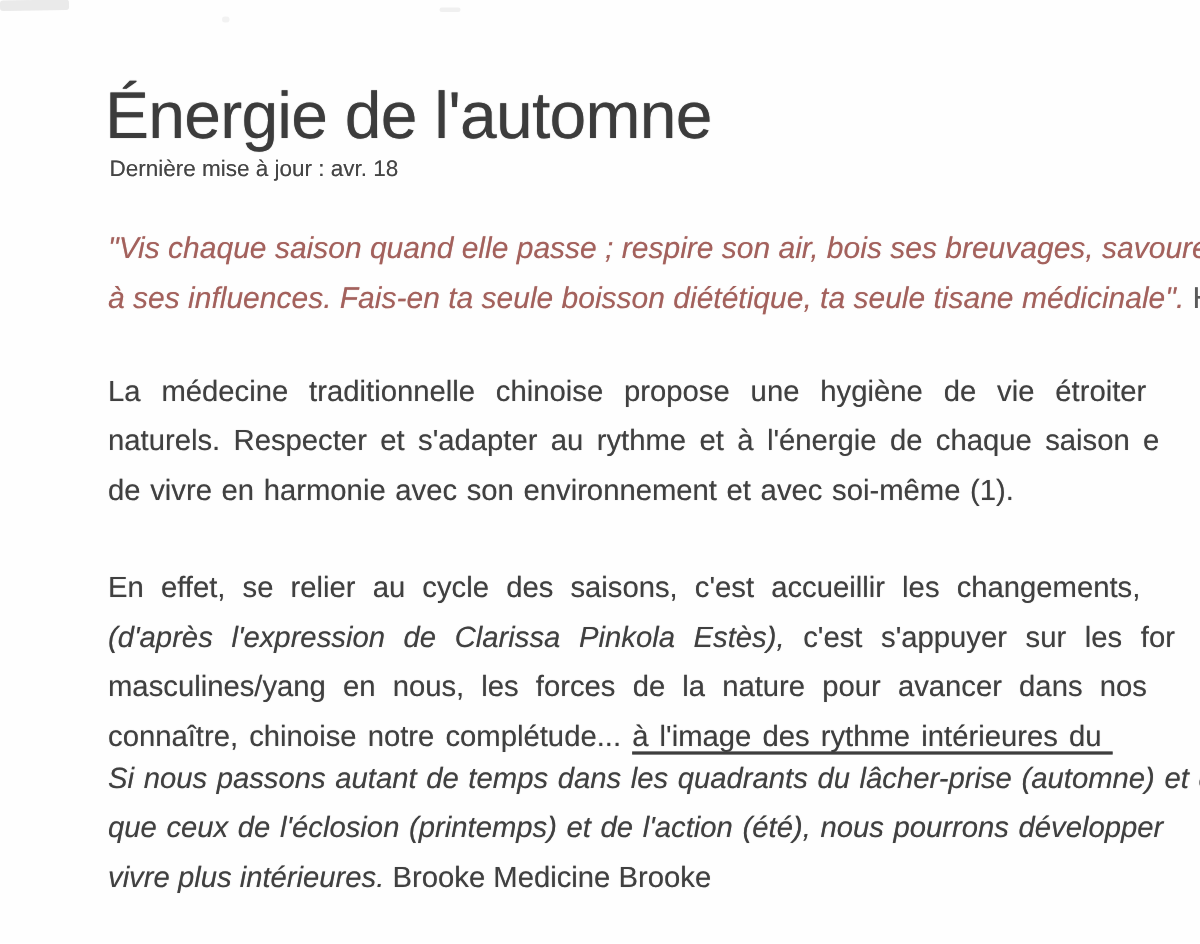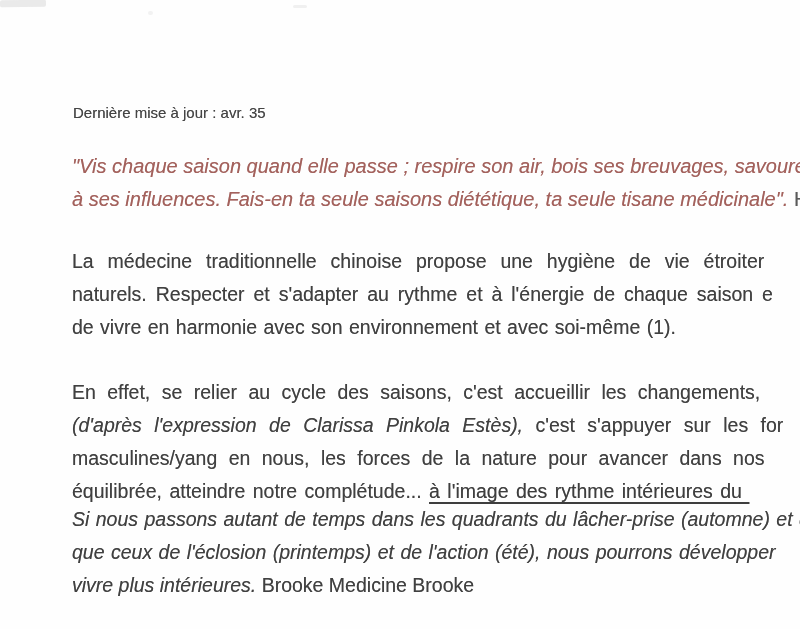--- a/index.html
+++ b/index.html
@@ -106,6 +106,7 @@
   <div class="smudge s2"></div>
   <div class="smudge s3"></div>
 
+  <h1 class="title">Énergie de l'automne</h1>
 
   <div class="meta">Dernière mise à jour : avr. 35</div>
 

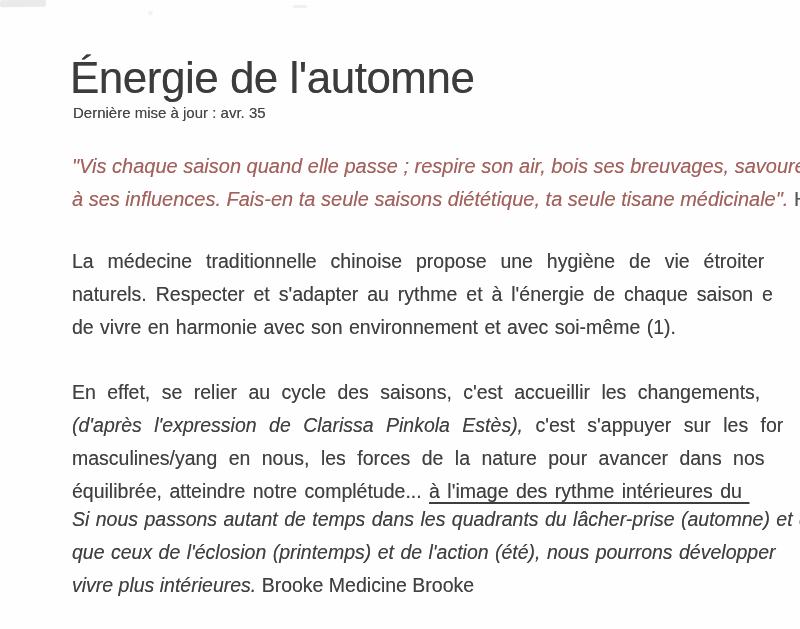--- a/index.html
+++ b/index.html
@@ -108,7 +108,7 @@
 
   <h1 class="title">Énergie de l'automne</h1>
 
-  <div class="meta">Dernière mise à jour : avr. 35</div>
+  <div class="meta">Dernière mise à jour : avr. 18</div>
 
   <div class="block quote-block">
     <div class="line">"Vis chaque saison quand elle passe ; respire son air, bois ses breuvages, savoure se</div>

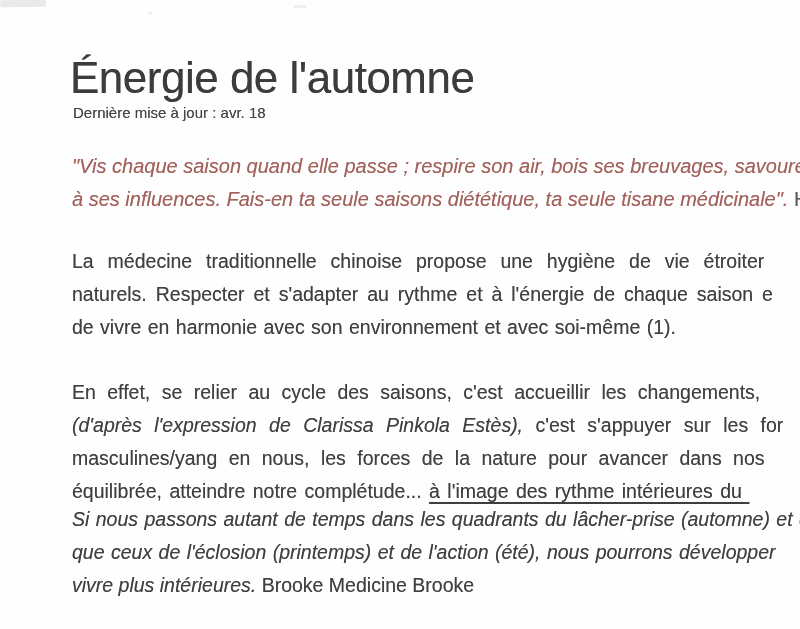--- a/index.html
+++ b/index.html
@@ -112,7 +112,7 @@
 
   <div class="block quote-block">
     <div class="line">"Vis chaque saison quand elle passe ; respire son air, bois ses breuvages, savoure se</div>
-    <div class="line"><span>à ses influences. Fais-en ta seule saisons diététique, ta seule tisane médicinale". </span><span class="quote-attr">He</span></div>
+    <div class="line"><span>à ses influences. Fais-en ta seule boisson diététique, ta seule tisane médicinale". </span><span class="quote-attr">He</span></div>
   </div>
 
   <div class="block para1-block">

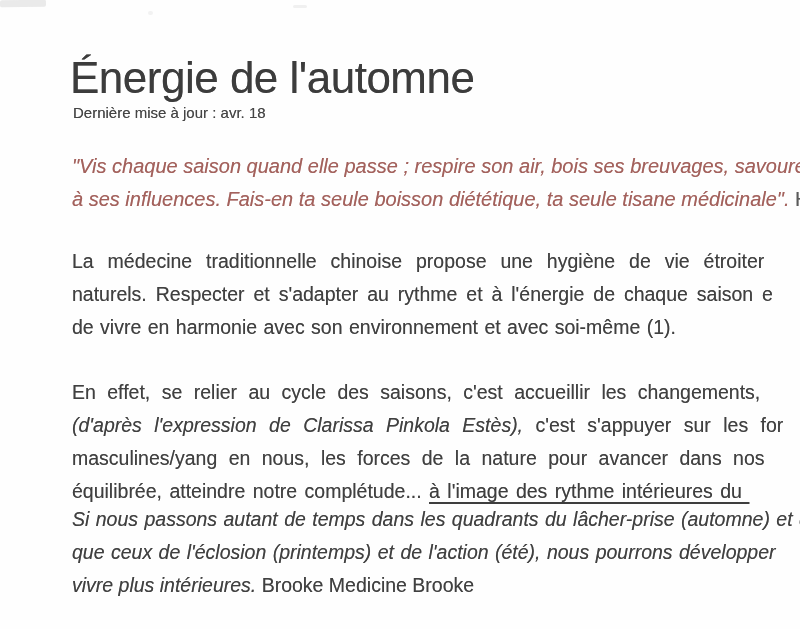--- a/index.html
+++ b/index.html
@@ -125,7 +125,7 @@
     <div class="line ws6">En effet, se relier au cycle des saisons, c'est accueillir les changements,</div>
     <div class="line ws7"><span class="italic-seg">(d'après l'expression de Clarissa Pinkola Estès),</span><span> c'est s'appuyer sur les for</span></div>
     <div class="line ws6">masculines/yang en nous, les forces de la nature pour avancer dans nos</div>
-    <div class="line ws2"><span>équilibrée, atteindre notre complétude... </span><span class="link-seg">à l'image des rythme intérieures du </span></div>
+    <div class="line ws2"><span>connaître, chinoise notre complétude... </span><span class="link-seg">à l'image des rythme intérieures du </span></div>
   </div>
 
   <div class="block para3-block">

